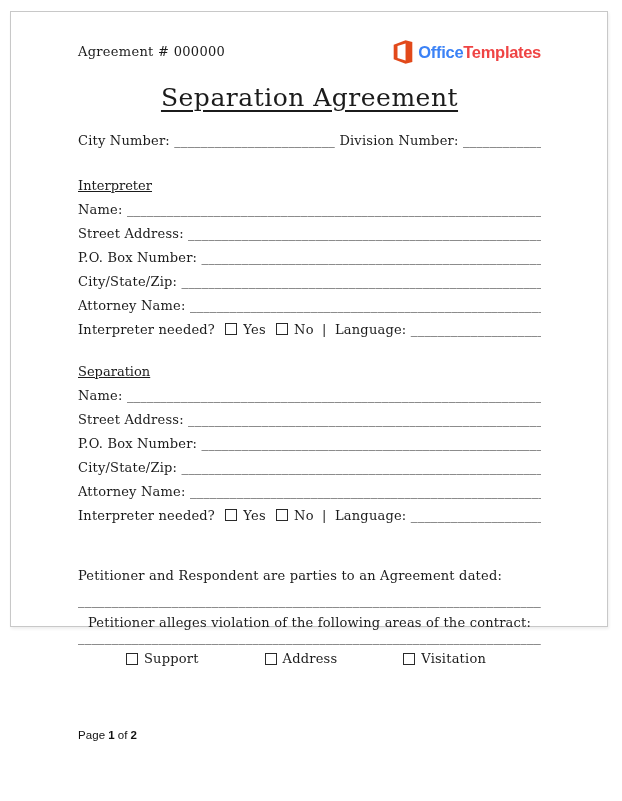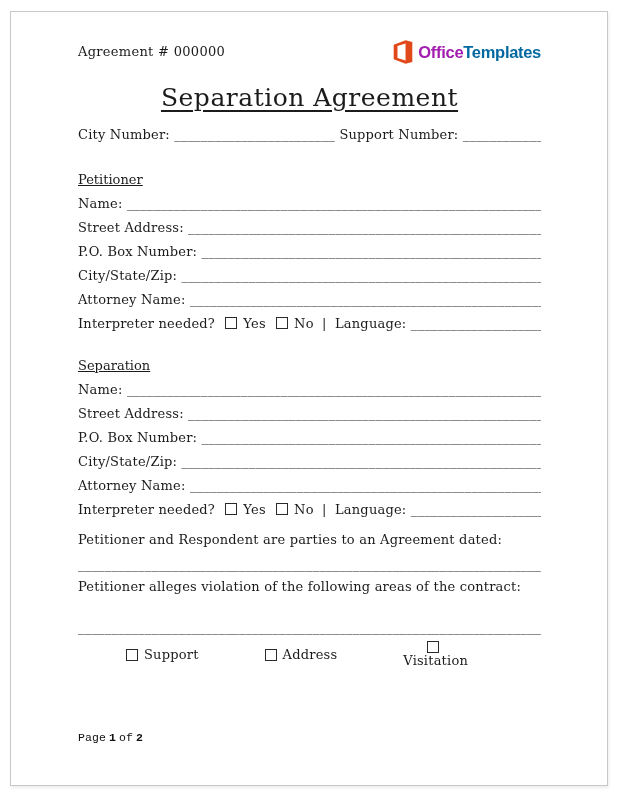--- a/index.html
+++ b/index.html
@@ -8,7 +8,7 @@
     font-family:"DejaVu Serif",serif;color:#1b1b1b;overflow:hidden;
   }
   .page{
-    position:absolute;left:10px;top:11px;width:598px;height:775px;
+    position:absolute;left:10px;top:11px;width:598px;height:616px;
     background:#fff;border:1px solid #c8c8c8;box-sizing:border-box;
     box-shadow:1px 2px 3px rgba(0,0,0,.07);
     padding:28px 66px 0 67px;

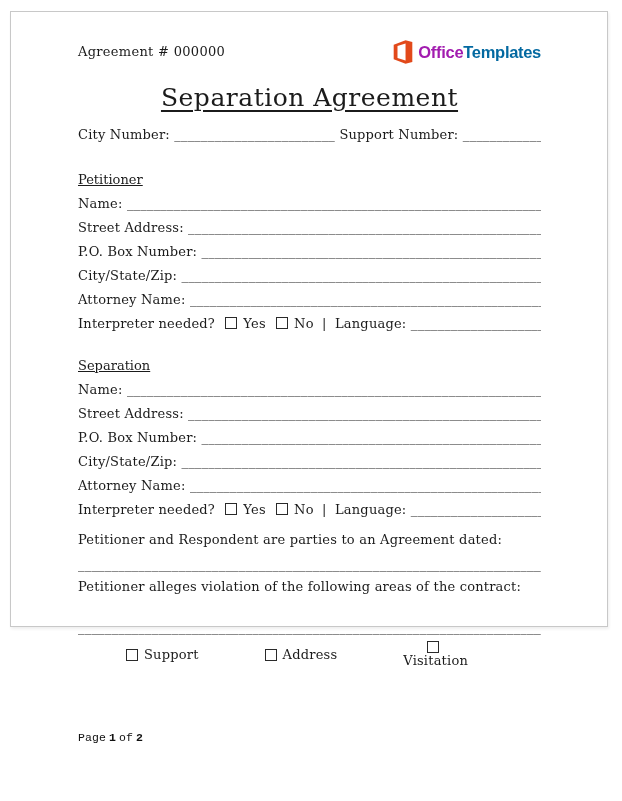--- a/index.html
+++ b/index.html
@@ -18,7 +18,7 @@
   .agreement-no{font-size:13px;line-height:14px;margin-top:5px;letter-spacing:.3px;}
   .logo{display:flex;align-items:center;gap:4px;}
   .logo-text{font-family:"Liberation Sans",sans-serif;font-weight:bold;font-size:16.5px;letter-spacing:-.3px;line-height:22px;white-space:nowrap;}
-  .logo-office{color:#a21caf;}
+  .logo-office{color:#3b82f6;}
   .logo-templates{color:#0369a1;}
   
   .court{font-size:13.5px;line-height:14px;text-align:center;margin-bottom:8px;white-space:nowrap;letter-spacing:.2px;}

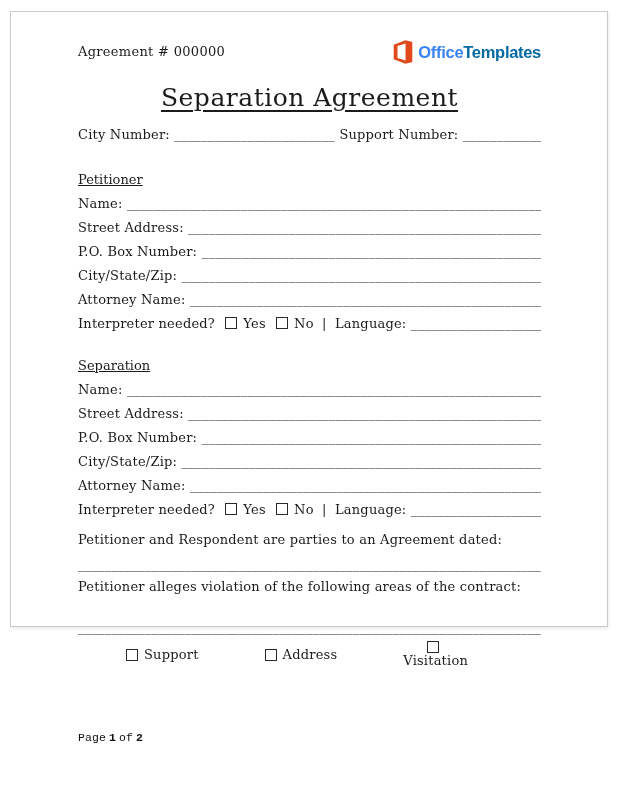--- a/index.html
+++ b/index.html
@@ -19,7 +19,7 @@
   .logo{display:flex;align-items:center;gap:4px;}
   .logo-text{font-family:"Liberation Sans",sans-serif;font-weight:bold;font-size:16.5px;letter-spacing:-.3px;line-height:22px;white-space:nowrap;}
   .logo-office{color:#3b82f6;}
-  .logo-templates{color:#0369a1;}
+  .logo-templates{color:#ef4444;}
   
   .court{font-size:13.5px;line-height:14px;text-align:center;margin-bottom:8px;white-space:nowrap;letter-spacing:.2px;}
   .title{font-size:25px;line-height:32px;text-align:center;margin-bottom:14px;}

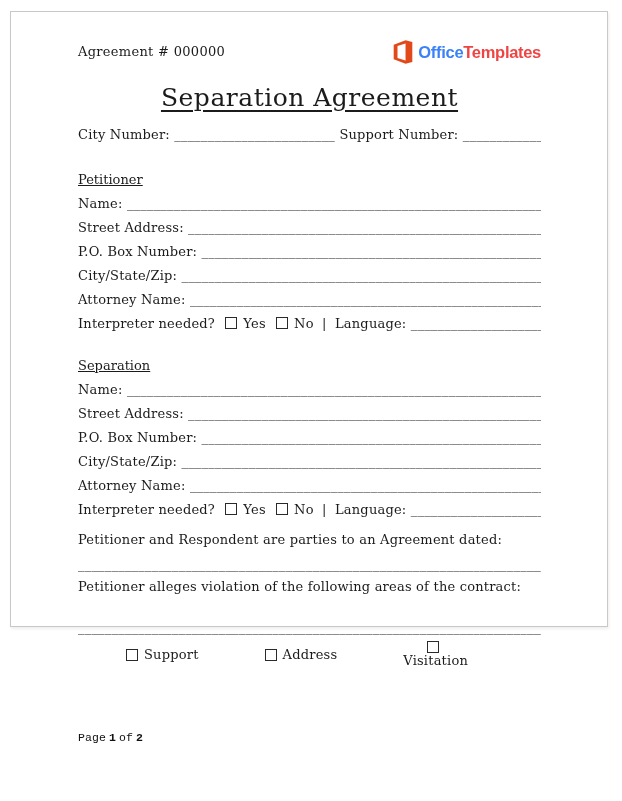--- a/index.html
+++ b/index.html
@@ -22,7 +22,7 @@
   .logo-templates{color:#ef4444;}
   
   .court{font-size:13.5px;line-height:14px;text-align:center;margin-bottom:8px;white-space:nowrap;letter-spacing:.2px;}
-  .title{font-size:25px;line-height:32px;text-align:center;margin-bottom:14px;}
+  .title{font-size:25px;line-height:32px;text-align:center;margin-bottom:20px;}
   .title .t-inner{text-decoration:underline;text-decoration-thickness:1.5px;text-underline-offset:4px;letter-spacing:.5px;}
   
   .line{font-size:13px;line-height:14px;white-space:nowrap;overflow:hidden;letter-spacing:.2px;}

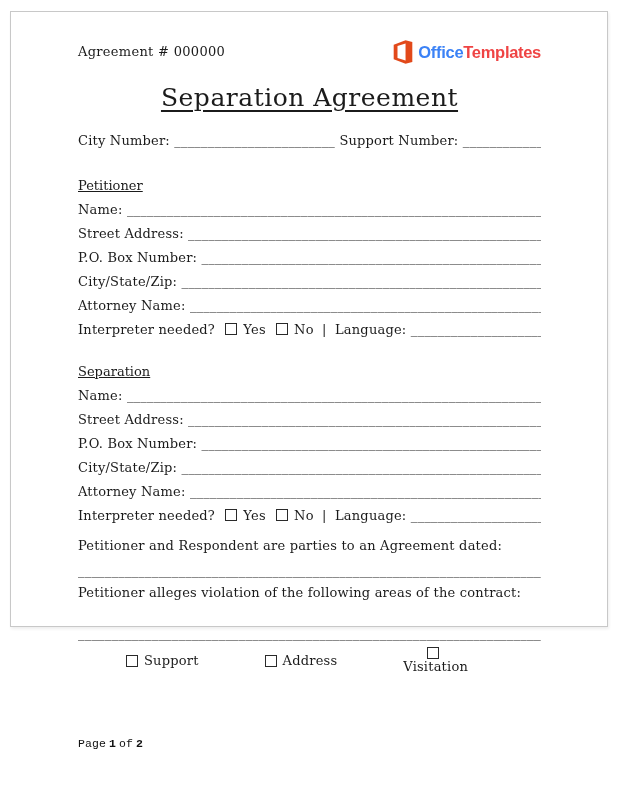--- a/index.html
+++ b/index.html
@@ -76,7 +76,7 @@
   <div class="line file-row">
     <span>City Number:</span>
     <span>________________________</span>
-    <span>Support Number:</span>
+    <span>Division Number:</span>
     <span>_________________</span>
   </div>
 

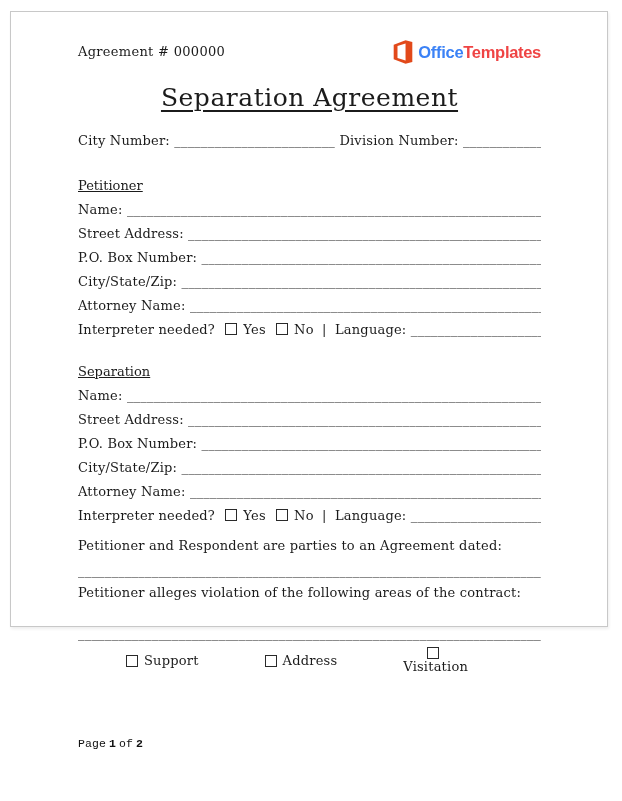--- a/index.html
+++ b/index.html
@@ -81,7 +81,7 @@
   </div>
 
   <div>
-    <div class="sec-heading"><span class="h-inner">Petitioner</span></div>
+    <div class="sec-heading"><span class="h-inner">Interpreter</span></div>
     <div class="line field">
       <span>Name:</span>
       <span>_________________________________________________________________</span>

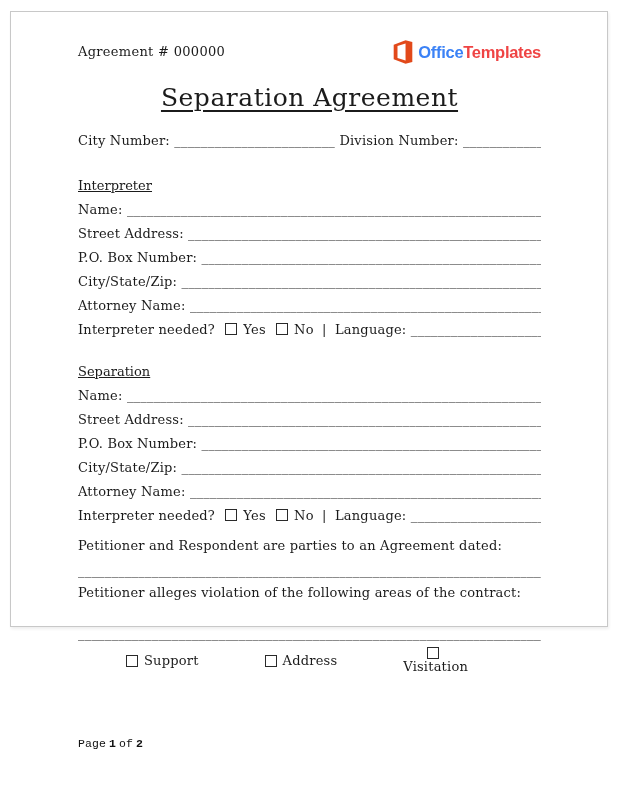--- a/index.html
+++ b/index.html
@@ -31,7 +31,7 @@
   .sec-heading .h-inner{text-decoration:underline;}
   .field{margin-bottom:10px;}
   .sec2{margin-top:28px;}
-  .dated-text{margin-top:16px;margin-bottom:11px;}
+  .dated-text{margin-top:46px;margin-bottom:11px;}
   .rule-line{margin-bottom:8px;}
   .alleges-text{margin-bottom:27px;}
   .rule-line2{margin-bottom:6px;}

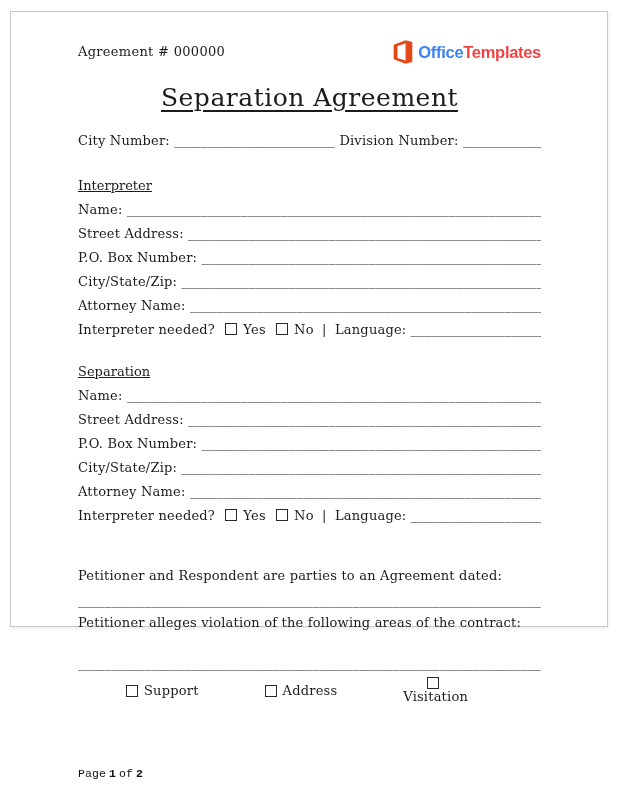--- a/index.html
+++ b/index.html
@@ -33,7 +33,7 @@
   .sec2{margin-top:28px;}
   .dated-text{margin-top:46px;margin-bottom:11px;}
   .rule-line{margin-bottom:8px;}
-  .alleges-text{margin-bottom:27px;}
+  .alleges-text{margin-bottom:1px;text-align:center;}
   .rule-line2{margin-bottom:6px;}
   
   .cb{display:inline-block;width:10px;height:10px;border:1.2px solid #2a2a2a;background:#fff;margin-right:6px;vertical-align:-1px;flex:none;}

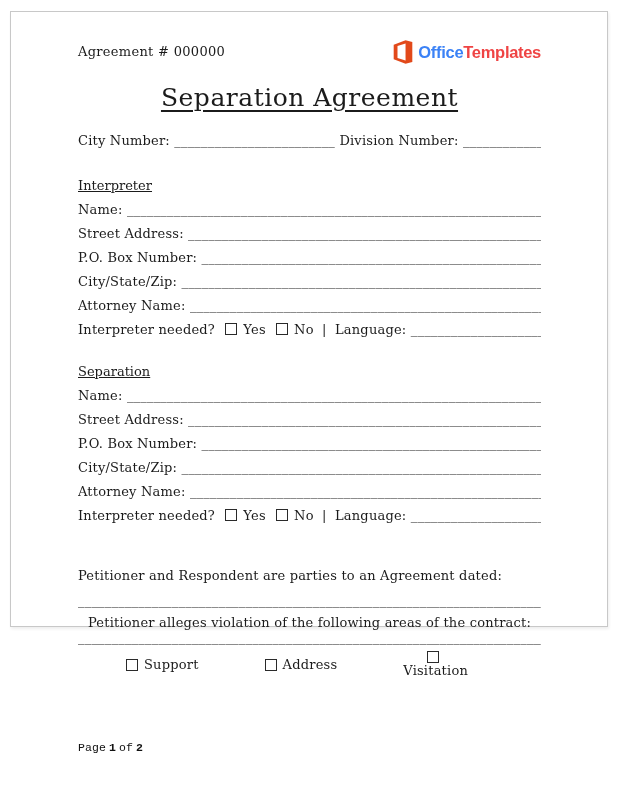--- a/index.html
+++ b/index.html
@@ -40,7 +40,7 @@
   .options{display:flex;align-items:center;font-size:13px;line-height:15px;white-space:nowrap;overflow:hidden;letter-spacing:.2px;}
   .opt{display:flex;align-items:center;padding-left:48px;}
   .opt.g18{margin-right:18px;}
-  .opt.g26{margin-right:26px;flex-direction:column;}
+  .opt.g26{margin-right:26px;}
   .opt.g8{margin-right:8px;margin-left:23px;}
   .interp .gap14{margin-left:14px;}
   .interp .gap6{margin-left:4px;margin-right:4px;}

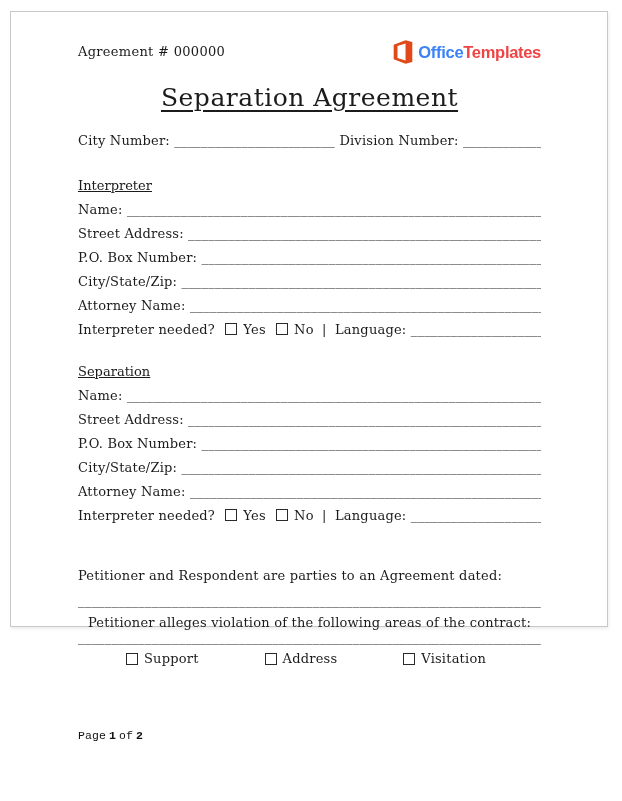--- a/index.html
+++ b/index.html
@@ -48,7 +48,7 @@
   
   .footer{margin-top:62px;font-family:"Liberation Sans",sans-serif;font-size:11.5px;line-height:14px;color:#111;letter-spacing:.1px;}
   .footer .num{font-weight:bold;}
-  .footer span{margin-right:3px;font-family:Liberation Mono, monospace;}
+  .footer span{margin-right:3px;}
 </style>
 </head>
 <body>

